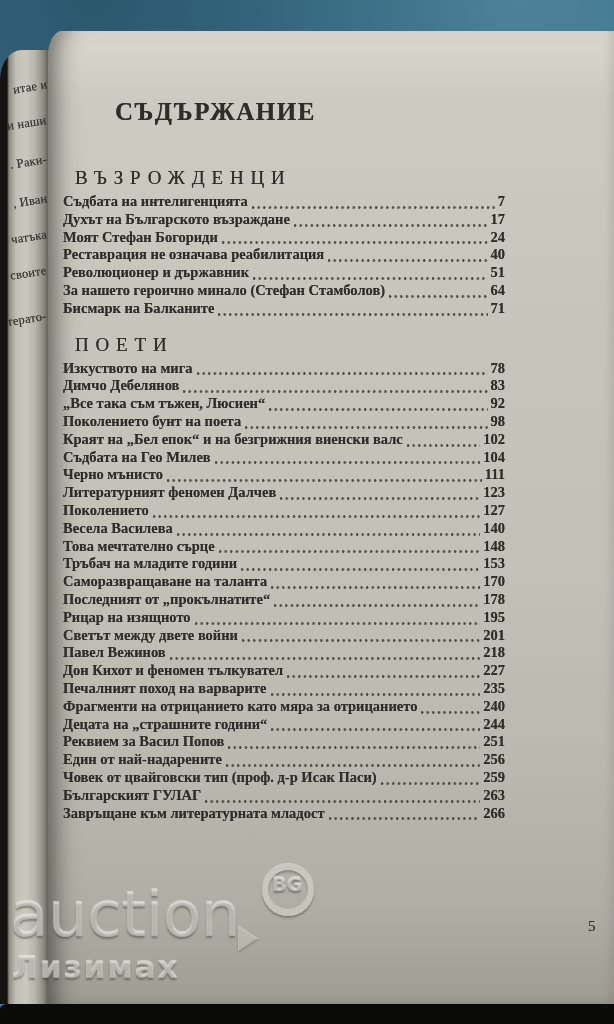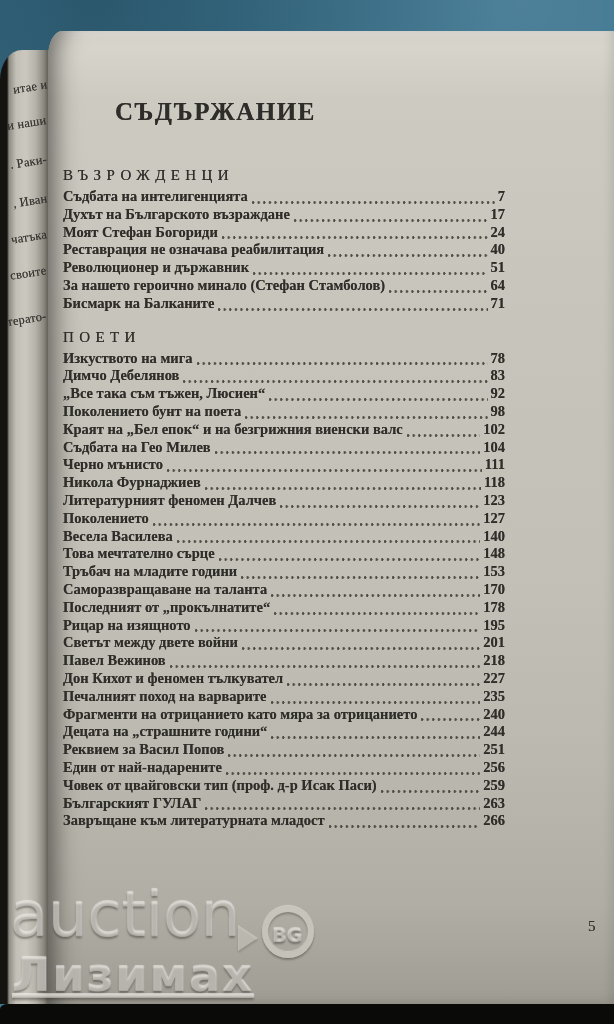--- a/index.html
+++ b/index.html
@@ -64,8 +64,8 @@
     color:var(--c-ink,#2f2d29);
   }
   .section-heading{
-    font-size:15px;letter-spacing:.36em;white-space:nowrap;
-    margin:16px 0 4px 0;
+    font-size:19px;letter-spacing:.36em;white-space:nowrap;
+    margin:16px 0 4px 12px;
     text-shadow:0 0 .5px rgba(30,28,24,.7);
   }
   .section-heading:first-child{margin-top:0;}

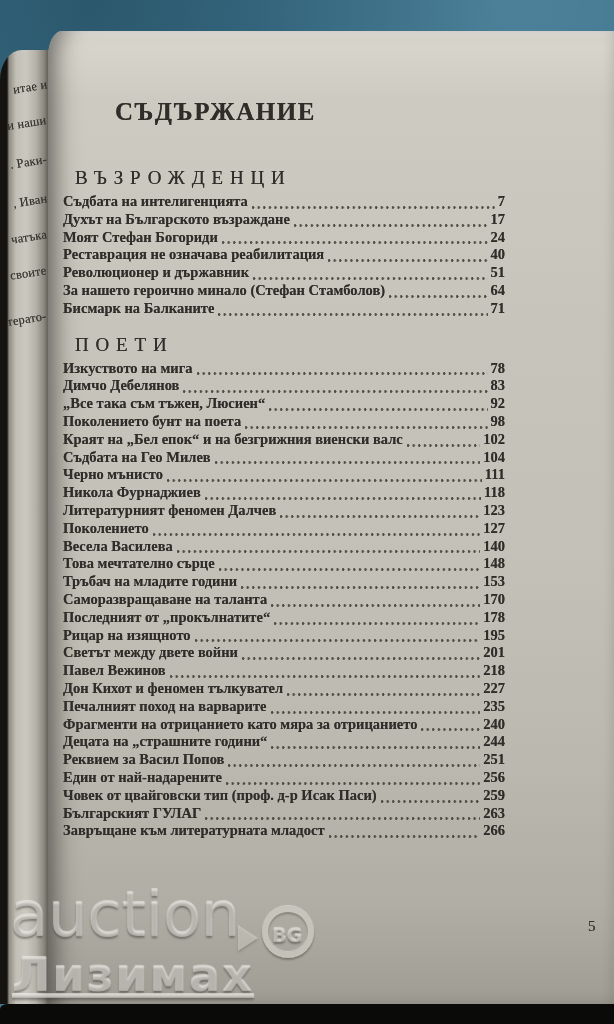--- a/index.html
+++ b/index.html
@@ -221,11 +221,6 @@
         <span class="pagenum">111</span>
       </div>
       <div class="entry">
-        <span class="entry-title">Никола Фурнаджиев</span>
-        <span class="dots"></span>
-        <span class="pagenum">118</span>
-      </div>
-      <div class="entry">
         <span class="entry-title">Литературният феномен Далчев</span>
         <span class="dots"></span>
         <span class="pagenum">123</span>

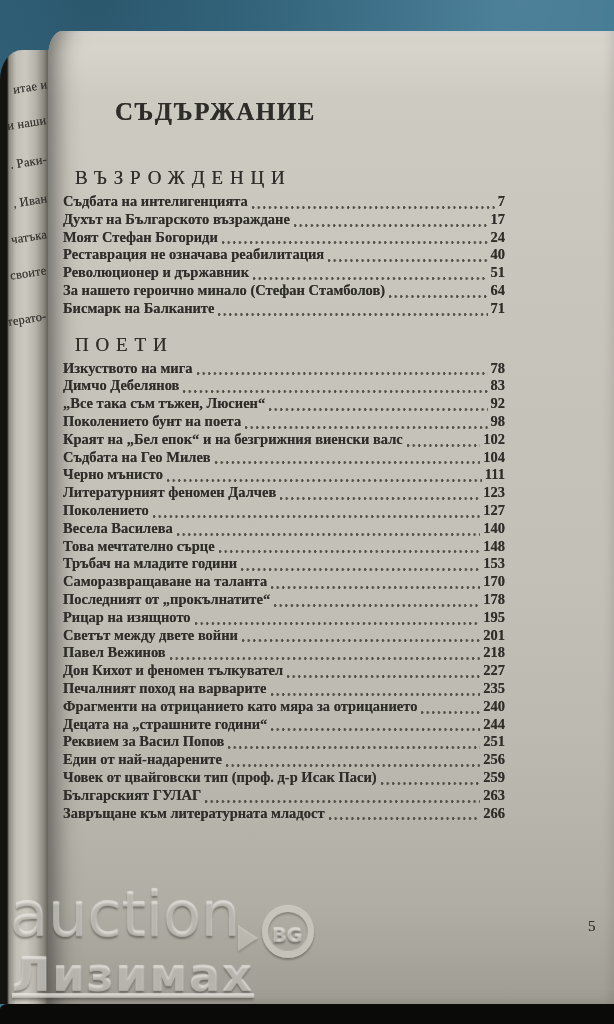--- a/index.html
+++ b/index.html
@@ -103,11 +103,11 @@
     font-size:62px;letter-spacing:0;line-height:1;
   }
   .wm-badge{
-    position:absolute;left:262px;top:906px;width:40px;height:40px;
+    position:absolute;left:262px;top:864px;width:40px;height:40px;
     border:6px solid rgba(219,216,207,.55);border-radius:50%;
     box-shadow:0 2px 2px rgba(45,43,38,.38), 0 -1px 1px rgba(255,255,255,.45),
                inset 0 2px 2px rgba(45,43,38,.3), inset 0 -1px 1px rgba(255,255,255,.4);
-    display:flex;align-items:flex-end;justify-content:center;
+    display:flex;align-items:center;justify-content:center;
   }
   .wm-badge-label{
     font-family:"DejaVu Sans", sans-serif;font-weight:bold;font-size:19px;

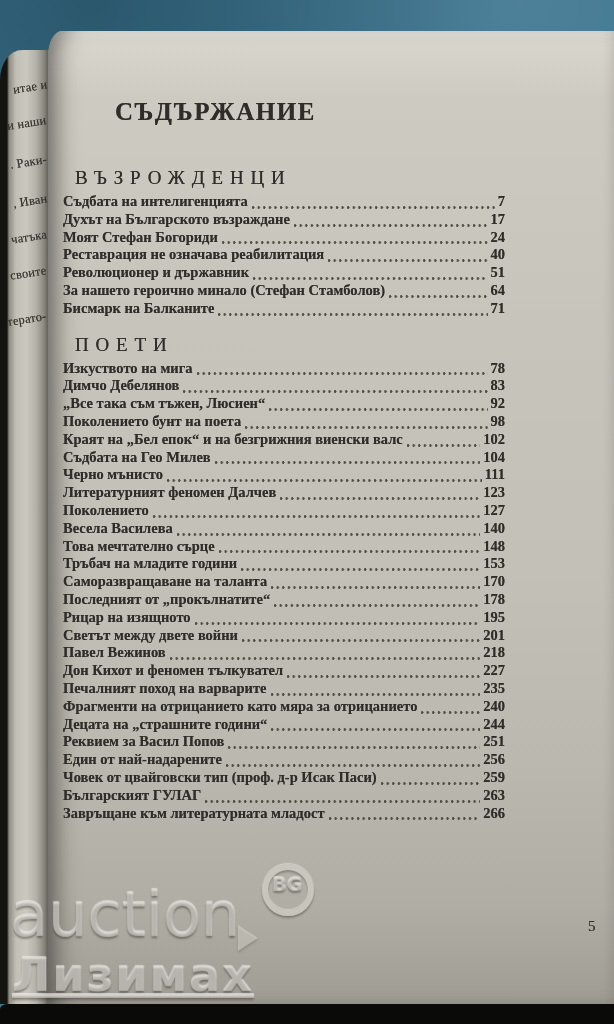--- a/index.html
+++ b/index.html
@@ -122,7 +122,7 @@
   .wm-line2{
     position:absolute;left:12px;top:952px;
     font-family:"DejaVu Sans", sans-serif;font-weight:bold;
-    font-size:46px;letter-spacing:2px;line-height:1;text-decoration:underline;
+    font-size:31px;letter-spacing:2px;line-height:1;
   }
 </style>
 </head>

